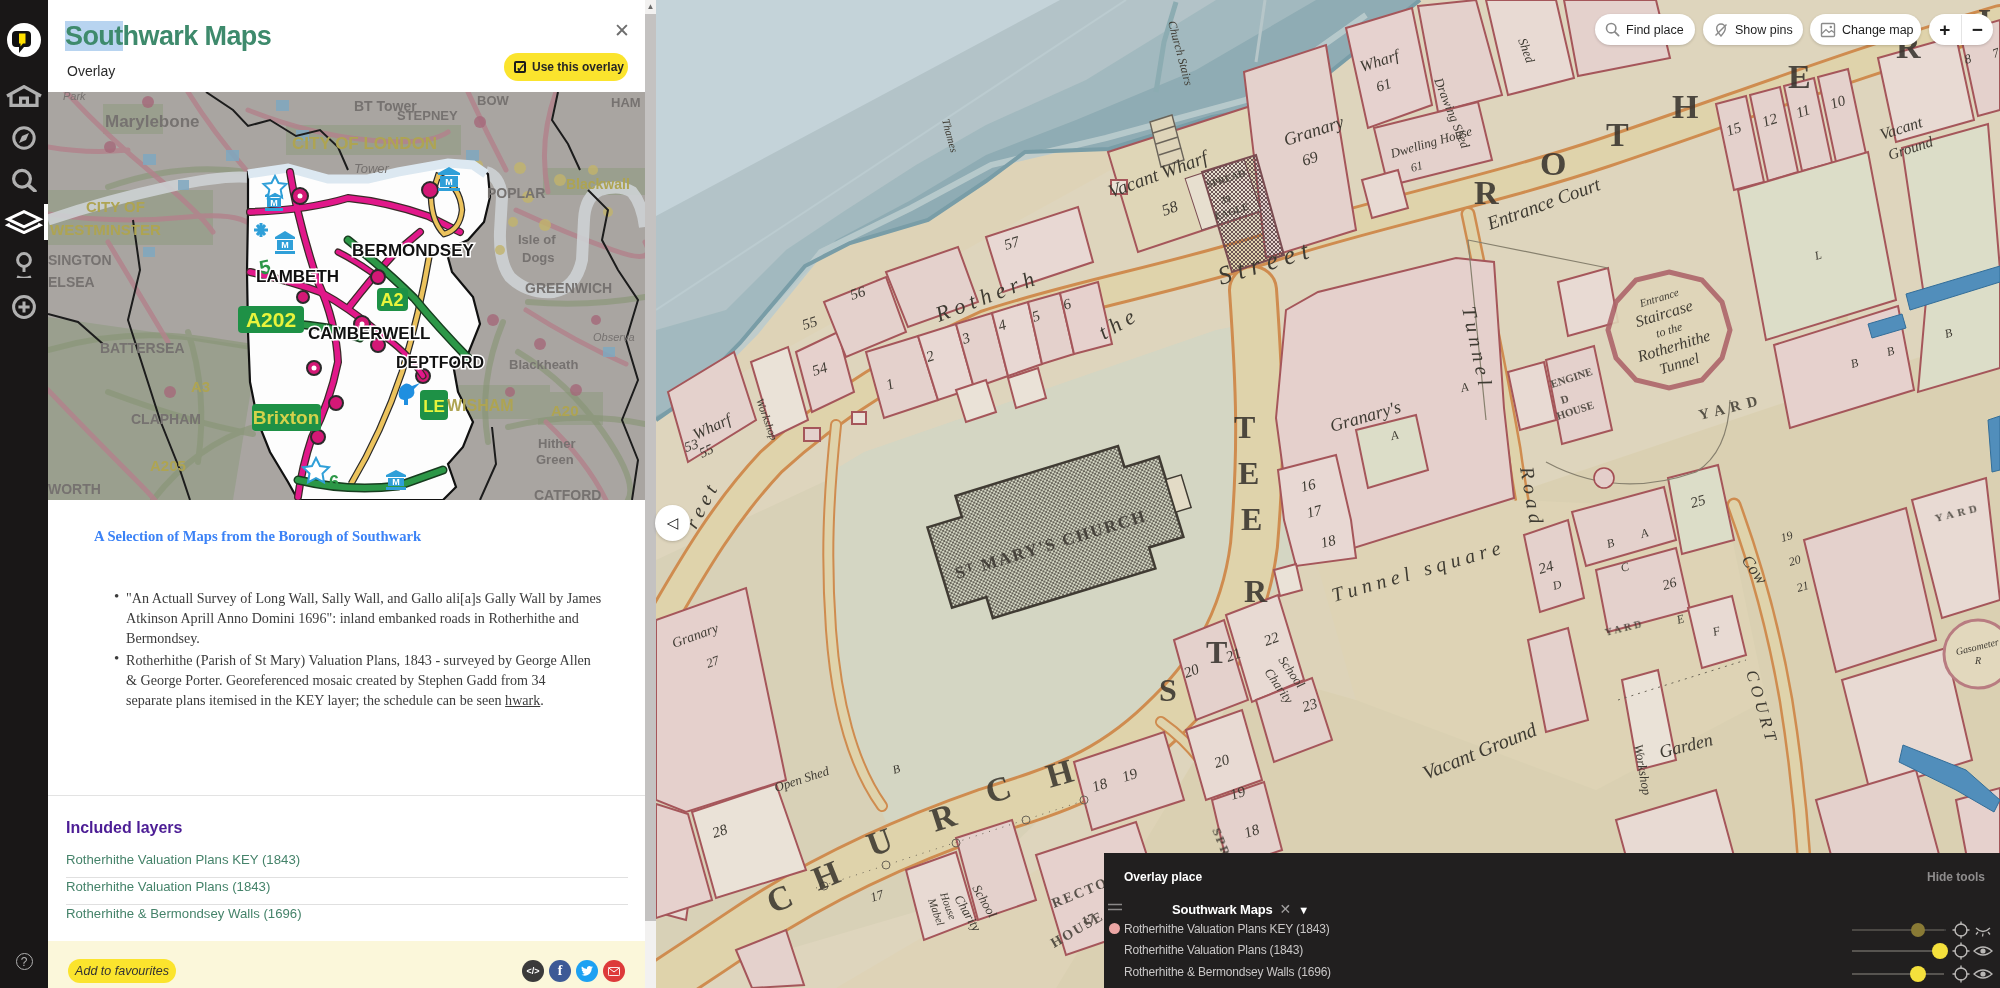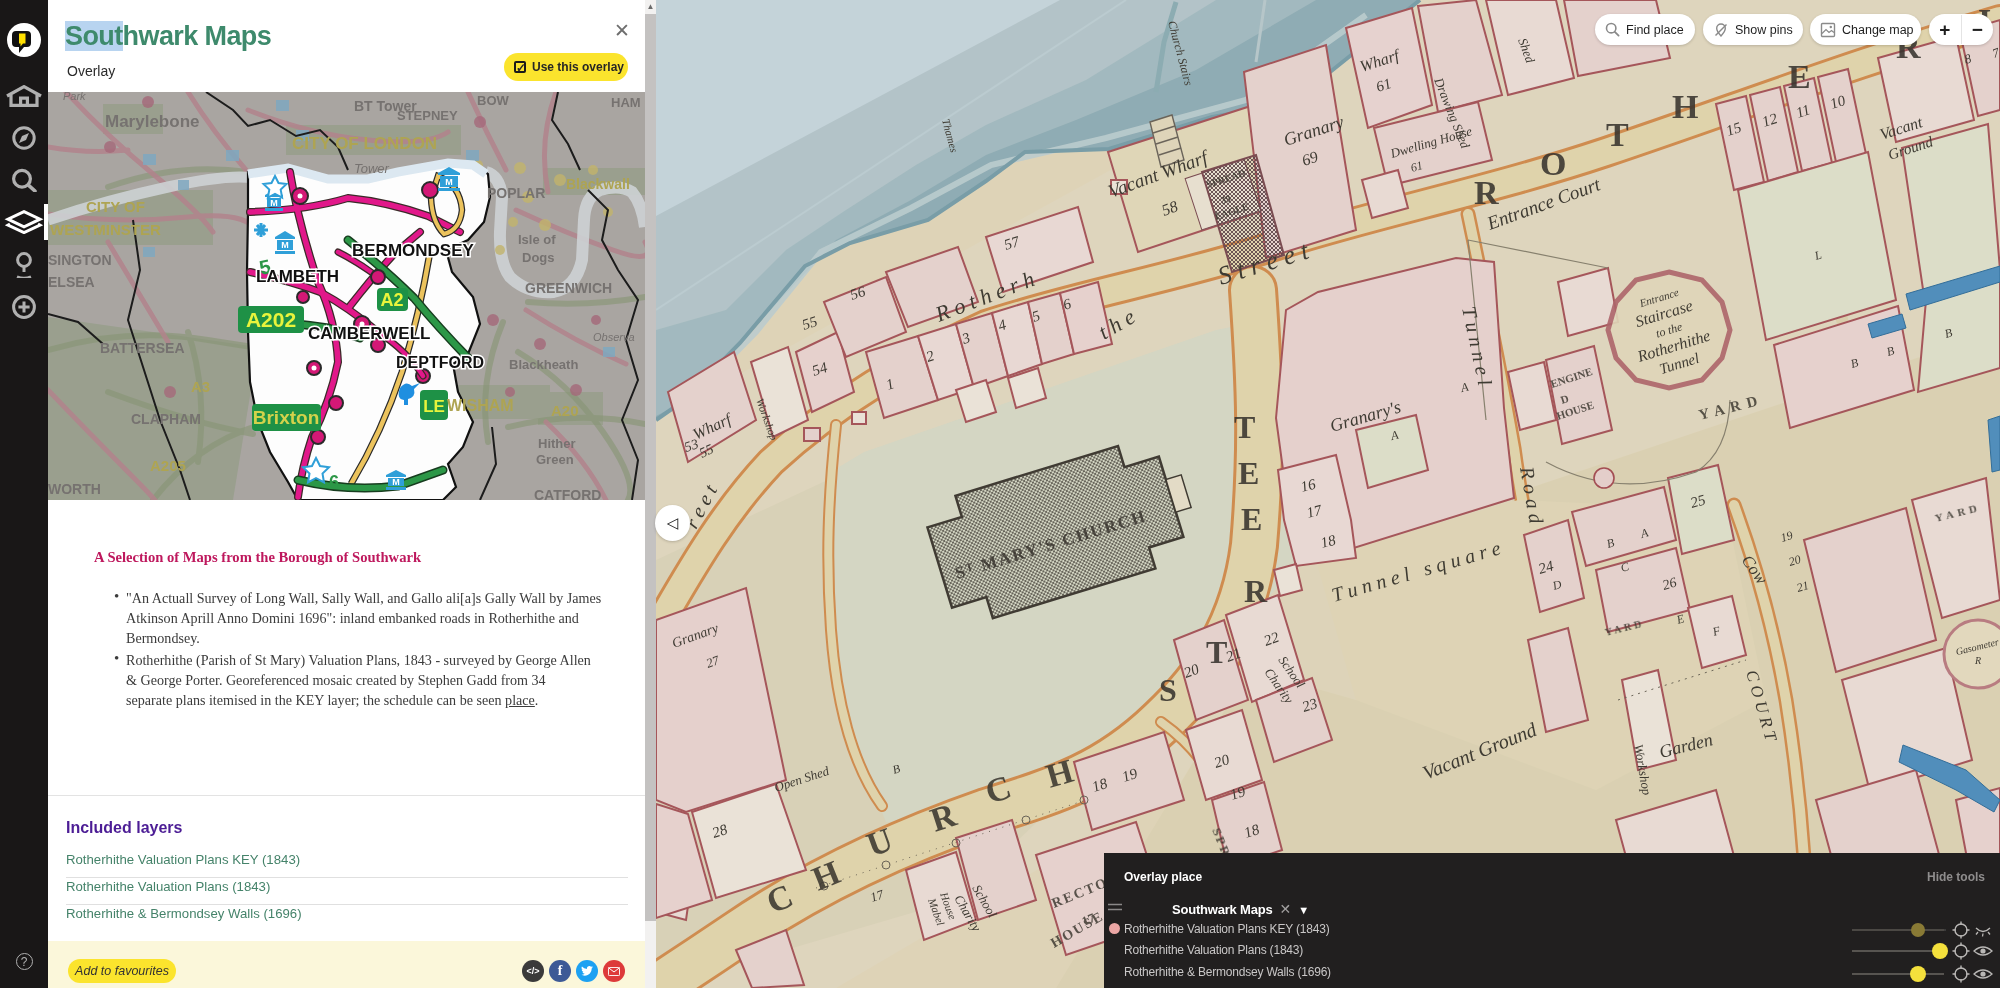--- a/index.html
+++ b/index.html
@@ -26,7 +26,7 @@
 
   
   #desc { position:absolute; left:0; top:500px; width:597px; font-family:"Liberation Serif", serif; }
-  #desc h3 { position:absolute; left:46px; top:49px; font-size:14.6px; color:#be185d; letter-spacing:0px; font-weight:bold; }
+  #desc h3 { position:absolute; left:46px; top:28px; font-size:14.6px; color:#3b82f6; letter-spacing:0px; font-weight:bold; }
   #desc .bl { position:absolute; left:78px; width:520px; font-size:14.1px; line-height:20px; color:#3b3b3b; white-space:nowrap; }
   #desc .bu { position:absolute; left:66px; font-size:15px; color:#3b3b3b; }
   #included { position:absolute; left:0; top:795px; width:597px; }

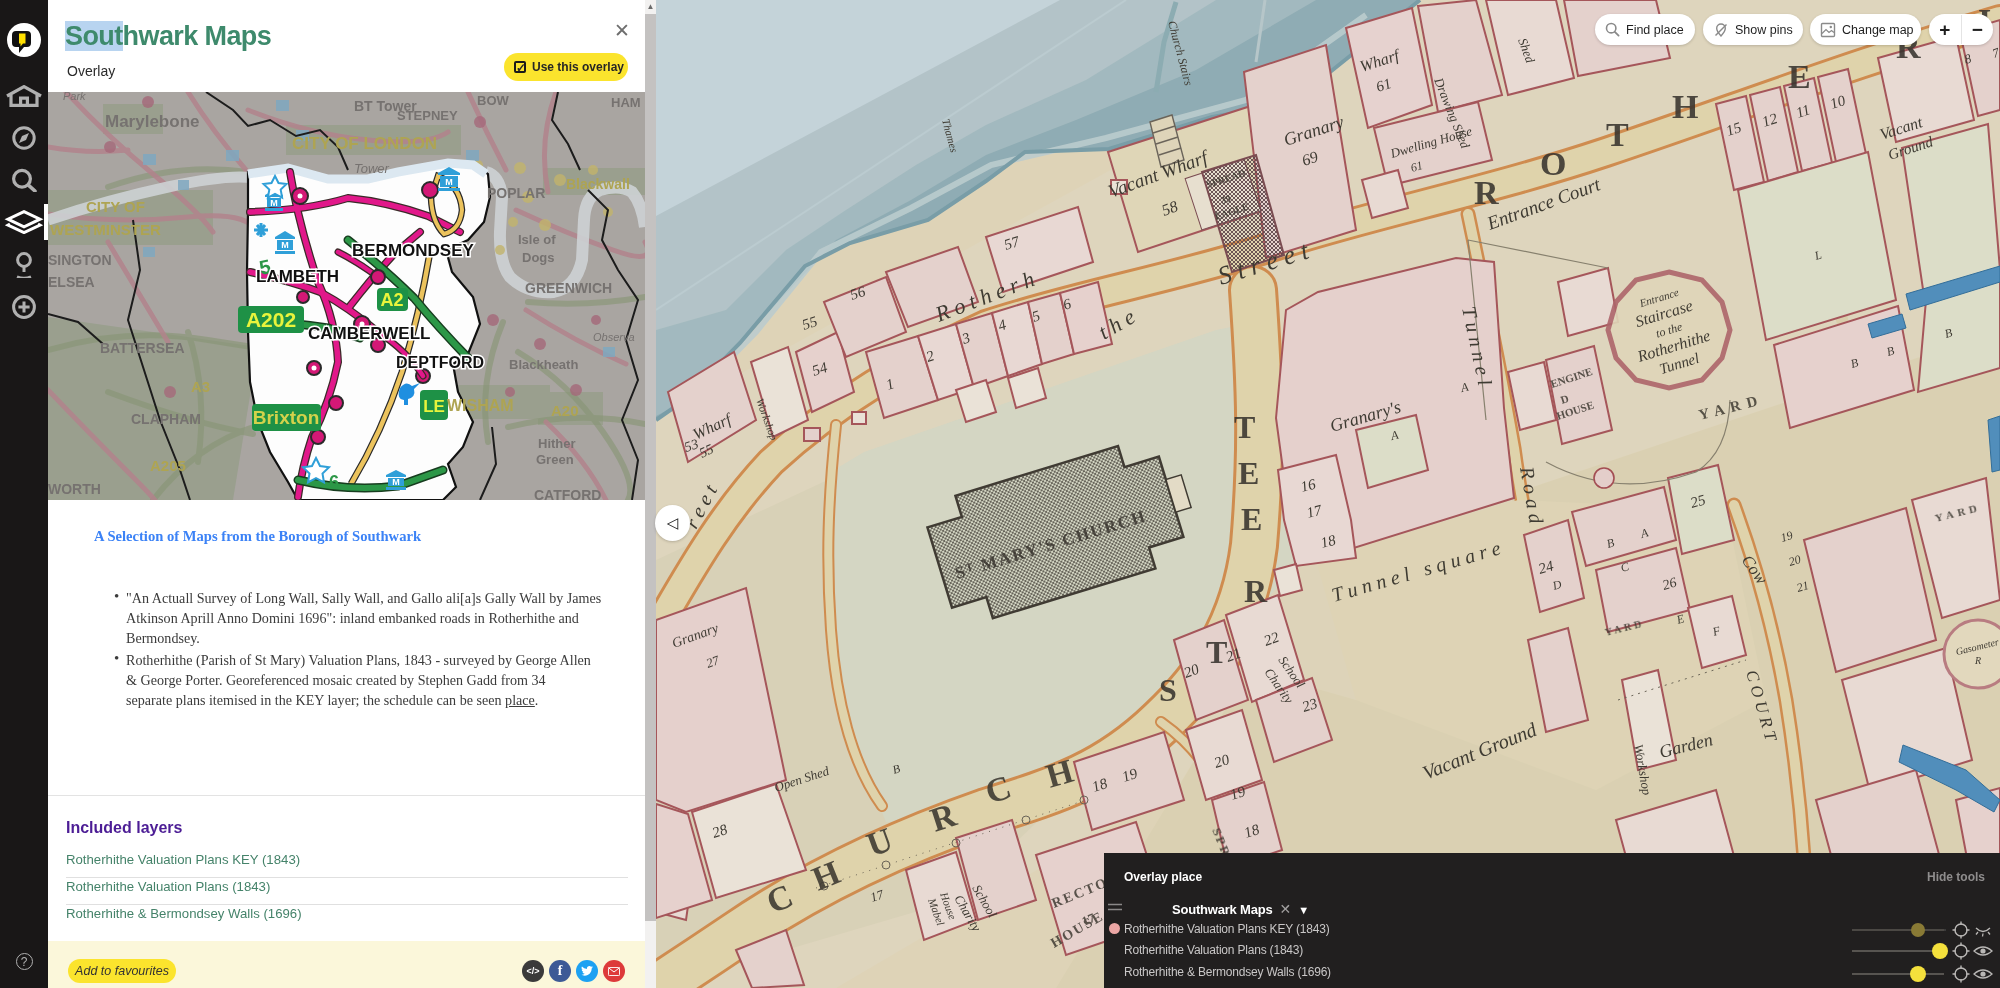--- a/index.html
+++ b/index.html
@@ -340,7 +340,7 @@
       <div class="bu" style="top:88px;">•</div>
       <div class="bl" style="top:88px;">"An Actuall Survey of Long Wall, Sally Wall, and Gallo ali[a]s Gally Wall by James<br>Atkinson Aprill Anno Domini 1696": inland embanked roads in Rotherhithe and<br>Bermondsey.</div>
       <div class="bu" style="top:150px;">•</div>
-      <div class="bl" style="top:150px;">Rotherhithe (Parish of St Mary) Valuation Plans, 1843 - surveyed by George Allen<br>&amp; George Porter. Georeferenced mosaic created by Stephen Gadd from 34<br>separate plans itemised in the KEY layer; the schedule can be seen <u>place</u>.</div>
+      <div class="bl" style="top:150px;">Rotherhithe (Parish of St Mary) Valuation Plans, 1843 - surveyed by George Allen<br>&amp; George Porter. Georeferenced mosaic created by Stephen Gadd from 34<br>separate plans itemised in the KEY layer; the schedule can be seen <u>hwark</u>.</div>
     </div>
     <div id="included">
       <div class="hr0"></div>

